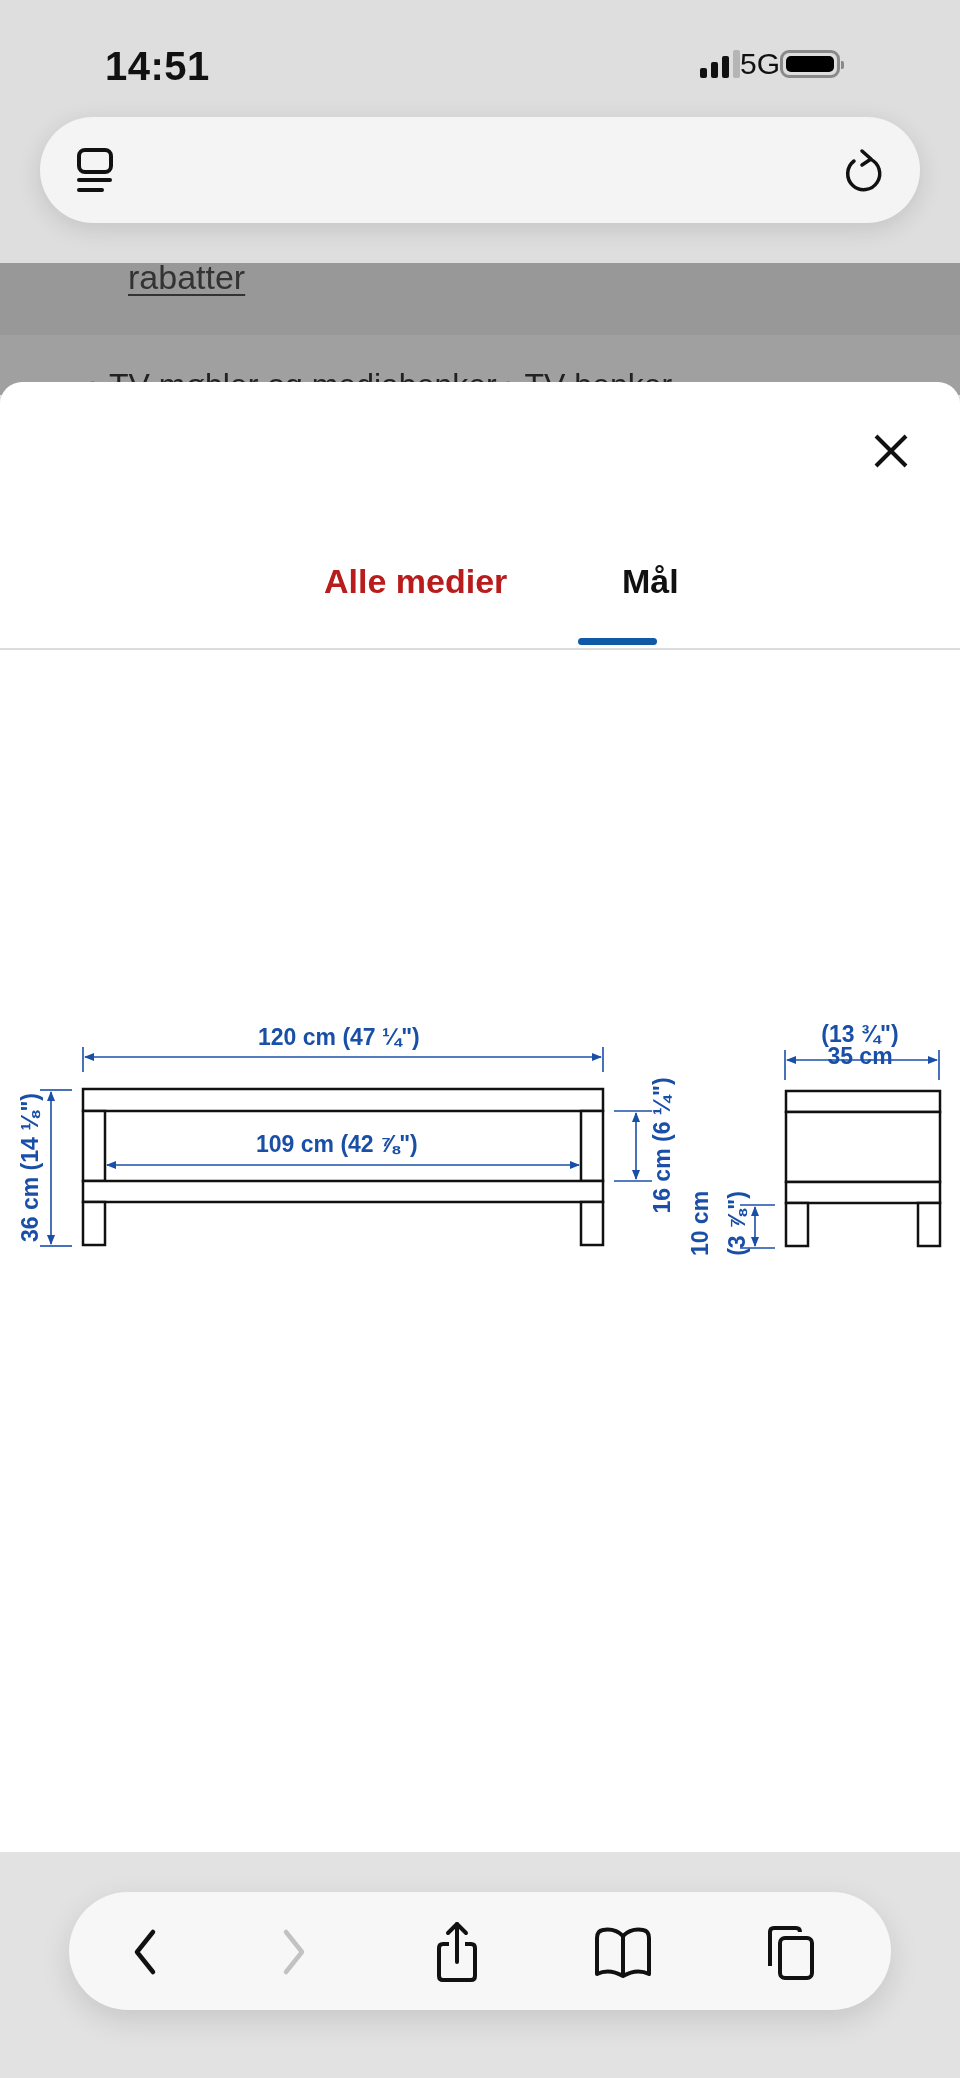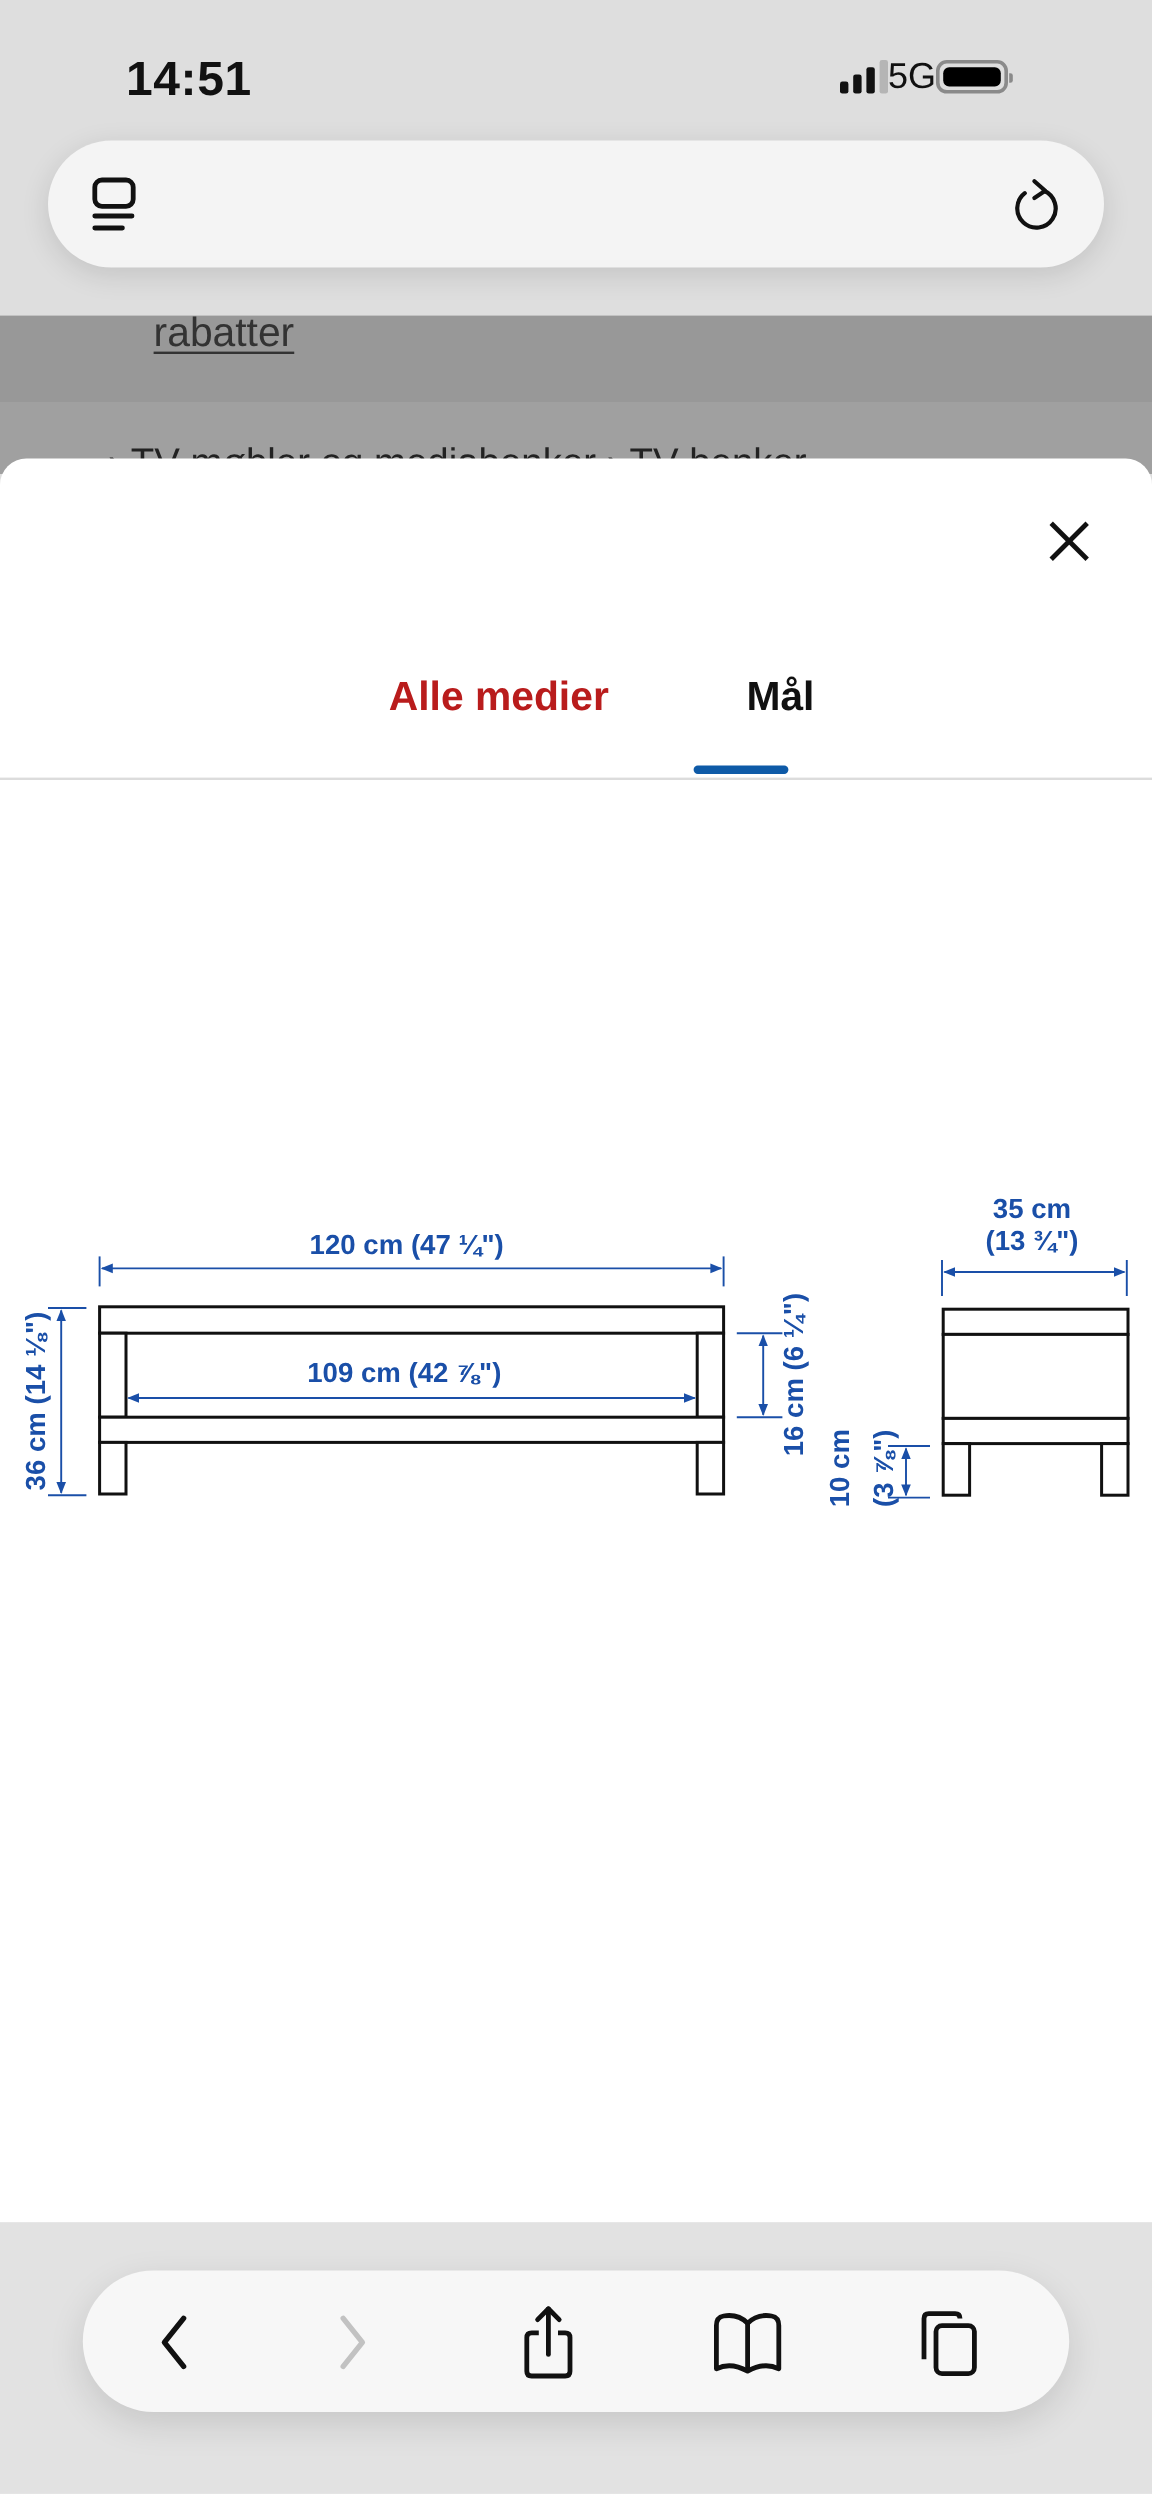--- a/index.html
+++ b/index.html
@@ -141,7 +141,7 @@
 <div class="abs dim" style="left:256px;top:1131px;">109 cm (42 ⅞")</div>
 <div class="abs dim rot" style="left:-50px;top:1154px;width:160px;">36 cm (14 ⅛")</div>
 <div class="abs dim rot" style="left:582px;top:1132px;width:160px;">16 cm (6 ¼")</div>
-<div class="abs dim" style="left:810px;top:994px;width:100px;text-align:center;">35 cm</div>
+<div class="abs dim" style="left:810px;top:1043px;width:100px;text-align:center;">35 cm</div>
 <div class="abs dim" style="left:810px;top:1021px;width:100px;text-align:center;">(13 ¾")</div>
 <div class="abs dim rot" style="left:660px;top:1210px;width:80px;">10 cm</div>
 <div class="abs dim rot" style="left:692px;top:1210px;width:90px;">(3 ⅞")</div>

